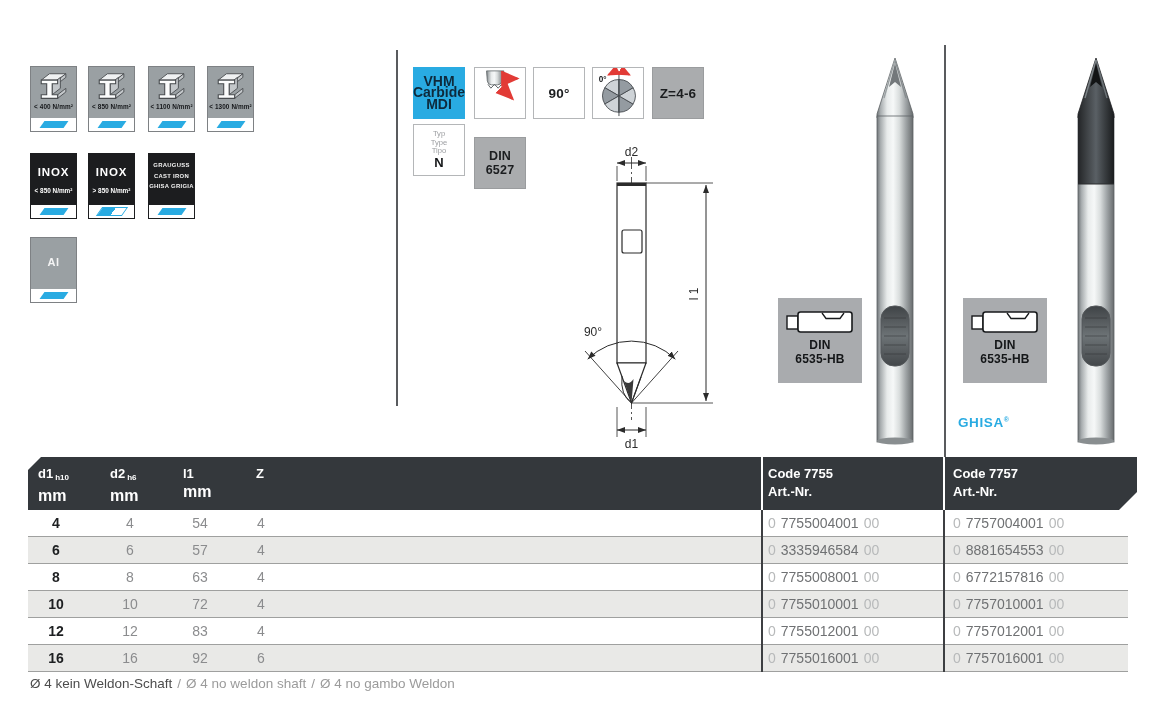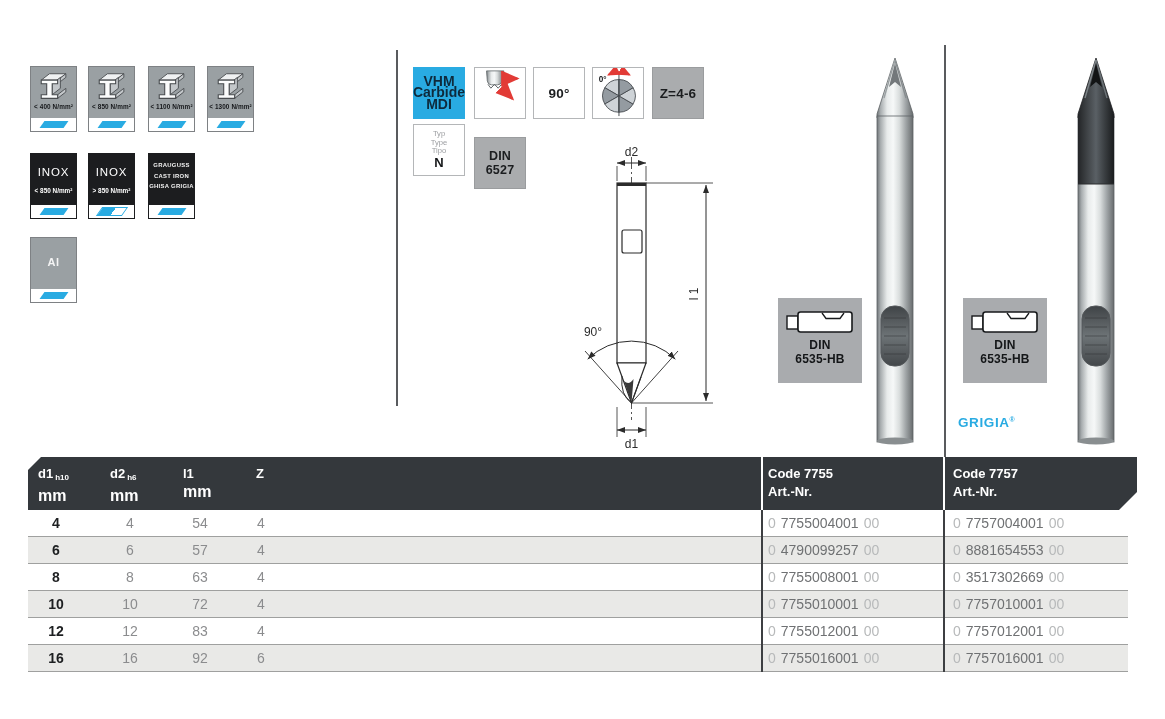--- a/index.html
+++ b/index.html
@@ -16,7 +16,7 @@
   .pg{width:24px;height:7px;transform:skewX(-35deg);}
   .pg-full{background:#29abe2;}
   .pg-half{background:linear-gradient(to right,#29abe2 55%,#ffffff 55%);border:1.5px solid #29abe2;box-sizing:border-box;width:26px;height:9px;}
-  .inox-name{font-size:11.5px;font-weight:normal;color:#fff;letter-spacing:0.8px;margin-top:12px;}
+  .inox-name{font-size:11.5px;font-weight:bold;color:#fff;letter-spacing:0.8px;margin-top:12px;}
   .inox-sub{font-size:6.4px;font-weight:bold;color:#fff;margin-top:9px;}
   .cast-line{font-size:5.9px;font-weight:bold;color:#f2f2f2;letter-spacing:0.3px;line-height:10.5px;text-align:center;}
   .cast-wrap{margin-top:6px;}

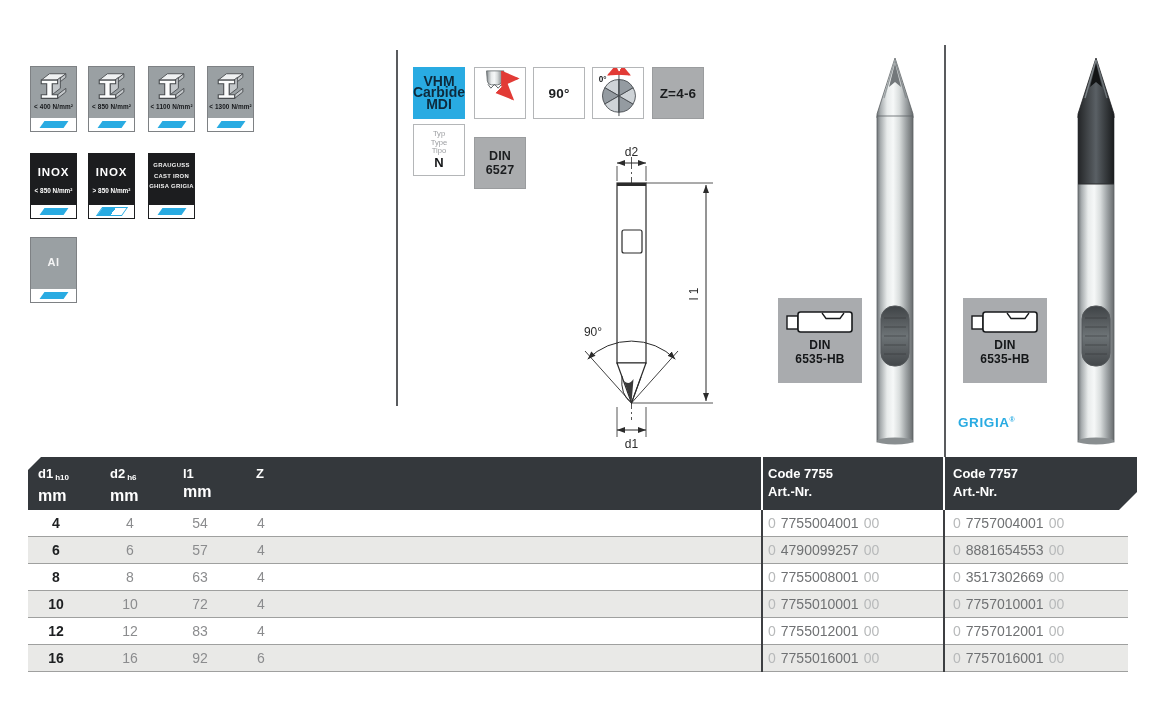--- a/index.html
+++ b/index.html
@@ -332,7 +332,7 @@
     <div class="shank-text">6535-HB</div>
   </div>
 
-  <div id="alunit"><span>GRIGIA</span><sup>®</sup></div>
+  <div id="alunit"><span>GHISA</span><sup>®</sup></div>
 
   <div id="thead">
     <div class="hgroup" style="left:10px">

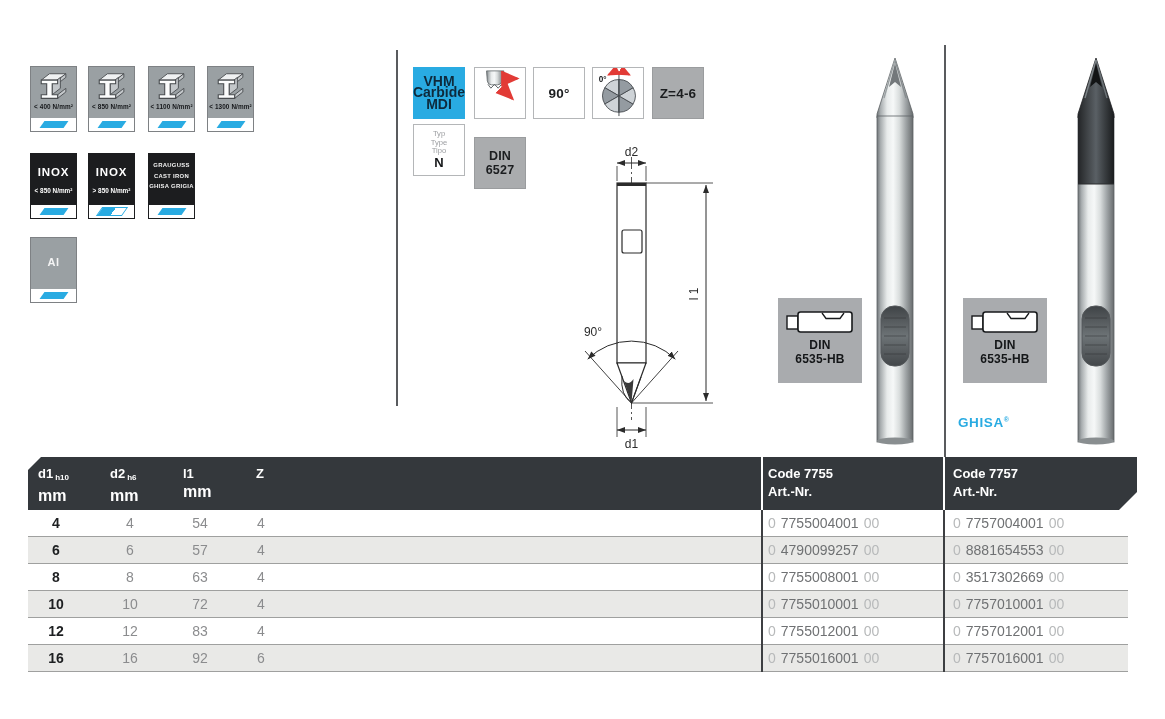--- a/index.html
+++ b/index.html
@@ -376,7 +376,7 @@
       <div class="cell cd2">6</div>
       <div class="cell cl1">57</div>
       <div class="cell cz">4</div>
-      <div class="cell code cc1"><span class="lt">0</span><span class="md">4790099257</span><span class="lt">00</span></div>
+      <div class="cell code cc1"><span class="lt">0</span><span class="md">3335946584</span><span class="lt">00</span></div>
       <div class="cell code cc2"><span class="lt">0</span><span class="md">8881654553</span><span class="lt">00</span></div>
     </div>
     <div class="trow">

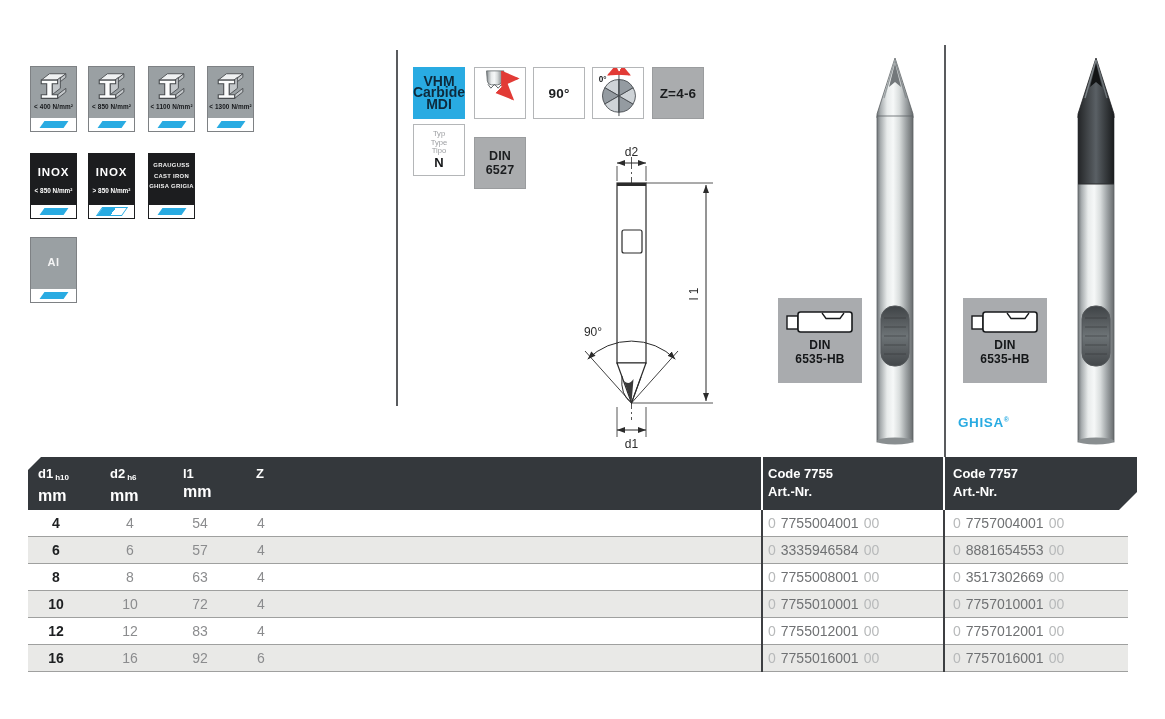--- a/index.html
+++ b/index.html
@@ -385,7 +385,7 @@
       <div class="cell cl1">63</div>
       <div class="cell cz">4</div>
       <div class="cell code cc1"><span class="lt">0</span><span class="md">7755008001</span><span class="lt">00</span></div>
-      <div class="cell code cc2"><span class="lt">0</span><span class="md">3517302669</span><span class="lt">00</span></div>
+      <div class="cell code cc2"><span class="lt">0</span><span class="md">6772157816</span><span class="lt">00</span></div>
     </div>
     <div class="trow alt">
       <div class="cell cd1">10</div>

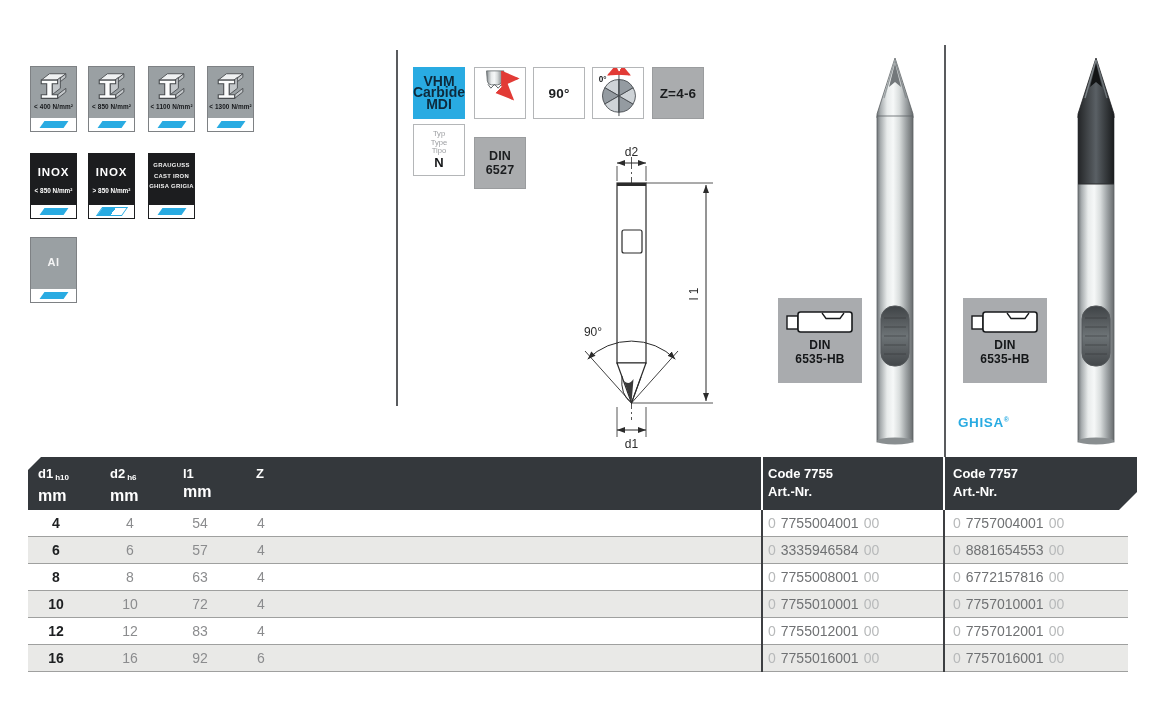--- a/index.html
+++ b/index.html
@@ -415,6 +415,9 @@
     <div class="bline" style="left:915px"></div>
   </div>
 
+  <div id="footnote">
+    <span class="fn-dark">Ø 4 kein Weldon-Schaft</span><span class="fn-sep">/</span><span class="fn-light">Ø 4 no weldon shaft</span><span class="fn-sep">/</span><span class="fn-light">Ø 4 no gambo Weldon</span>
+  </div>
 
 </div>
 

